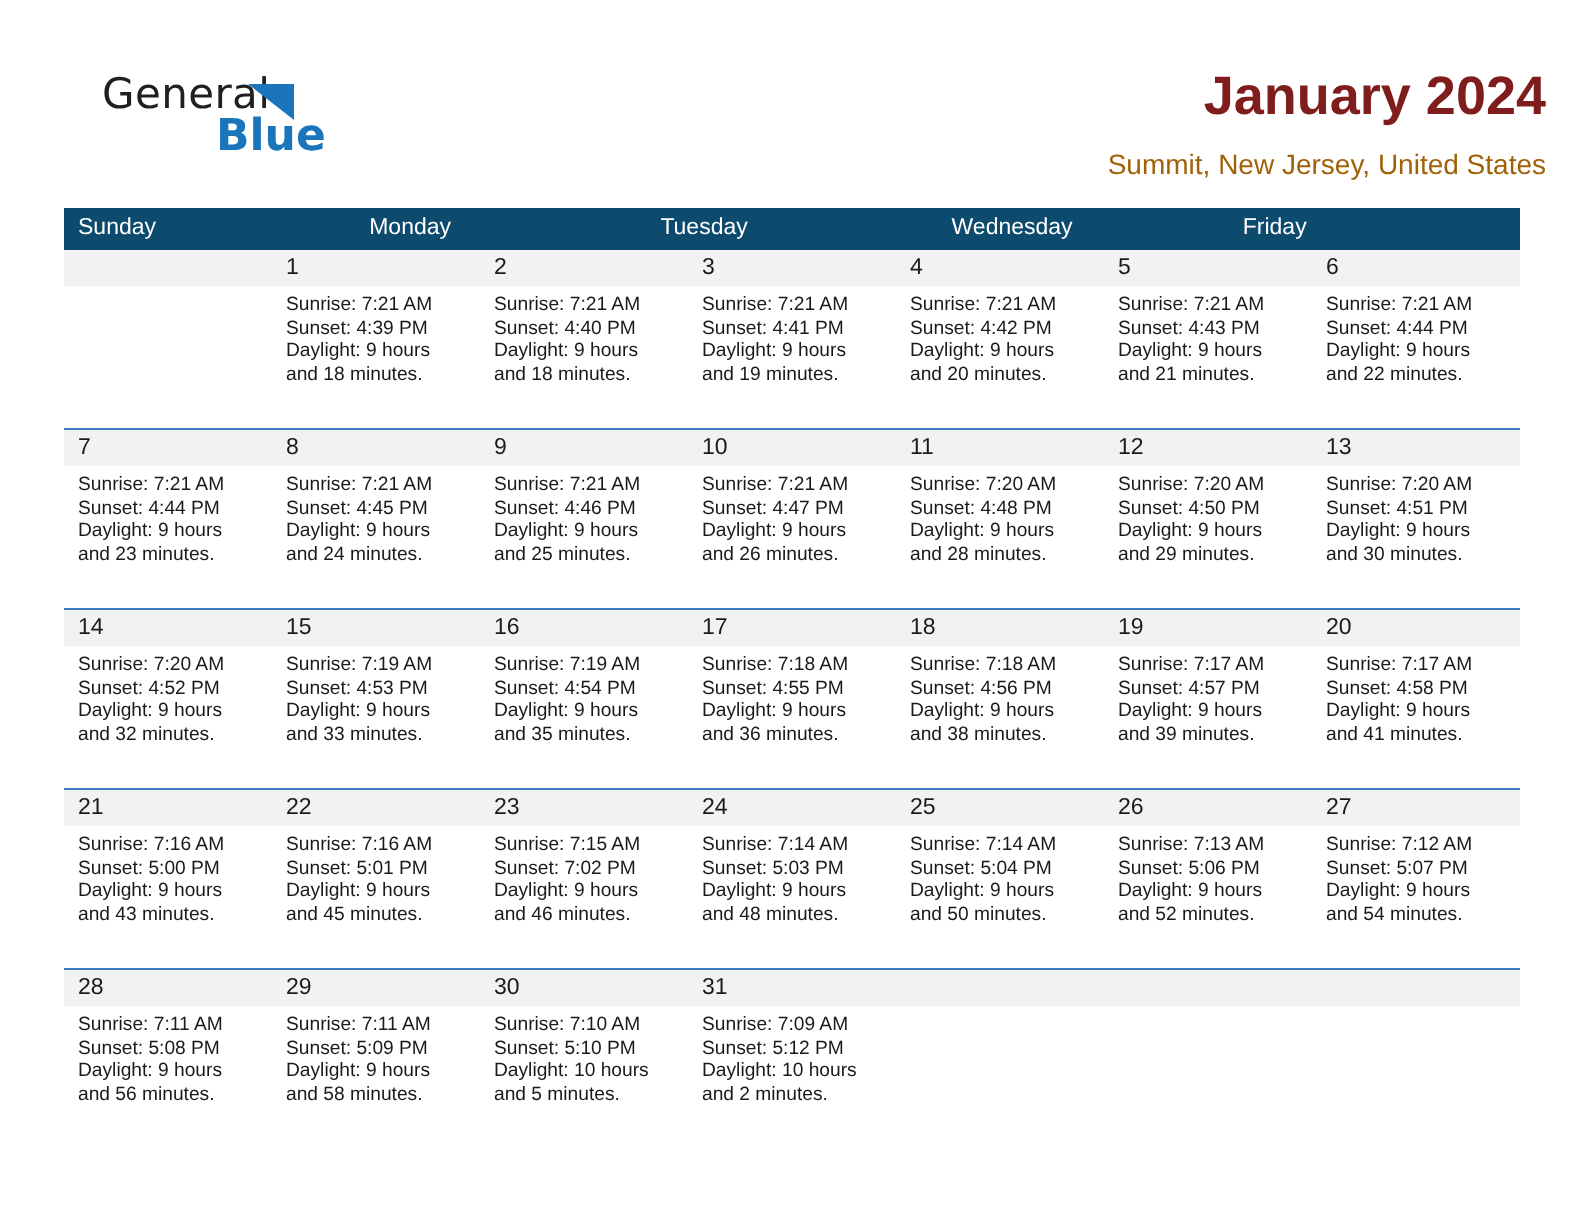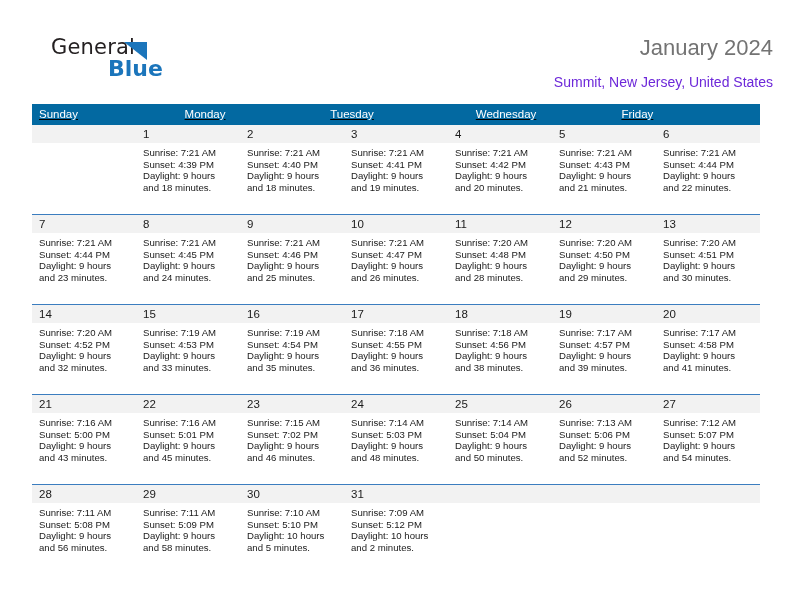--- a/index.html
+++ b/index.html
@@ -75,9 +75,9 @@
     text-align: right;
   }
   .cal-title {
-    font-size: 22px;
-    color: #737373;
-    font-weight: 400;
+    font-size: 27px;
+    color: #7f1d1d;
+    font-weight: 700;
     line-height: 32px;
     white-space: nowrap;
   }

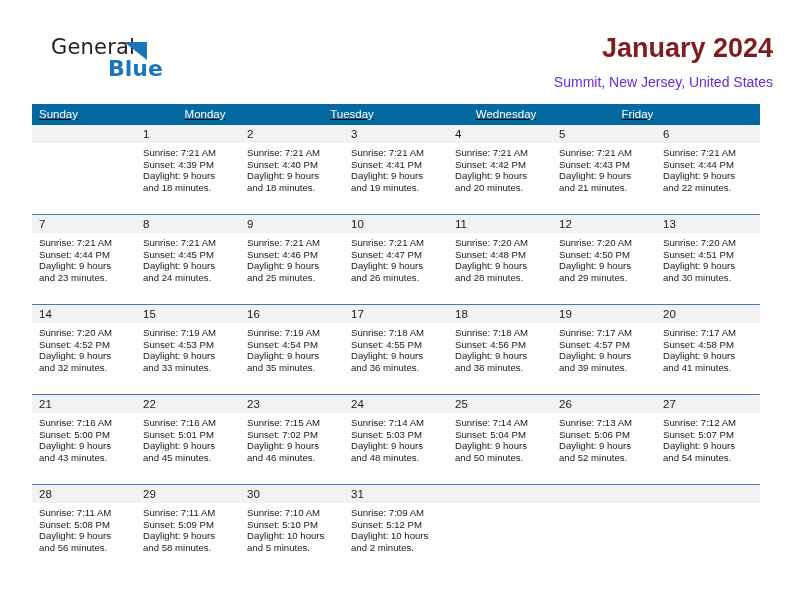--- a/index.html
+++ b/index.html
@@ -84,7 +84,7 @@
   .cal-subtitle {
     margin-top: 10px;
     font-size: 14px;
-    color: #6d28d9;
+    color: #a16207;
     font-weight: 400;
     line-height: 16px;
     white-space: nowrap;

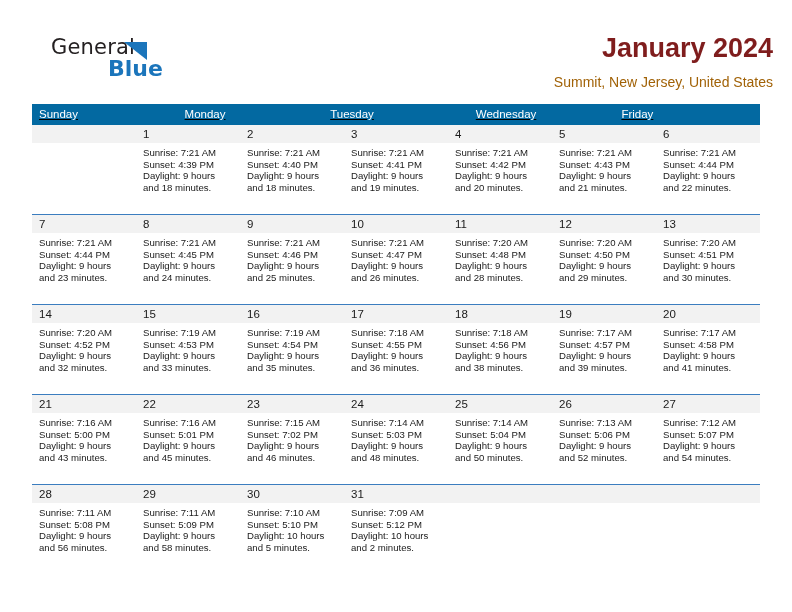--- a/index.html
+++ b/index.html
@@ -101,8 +101,7 @@
     display: flex;
     width: 728px;
     height: 21px;
-    background: #0369a1;
-    text-decoration: underline;
+    background: #0c4a6e;
   }
   .weekday-cell {
     flex: 1 1 0;

